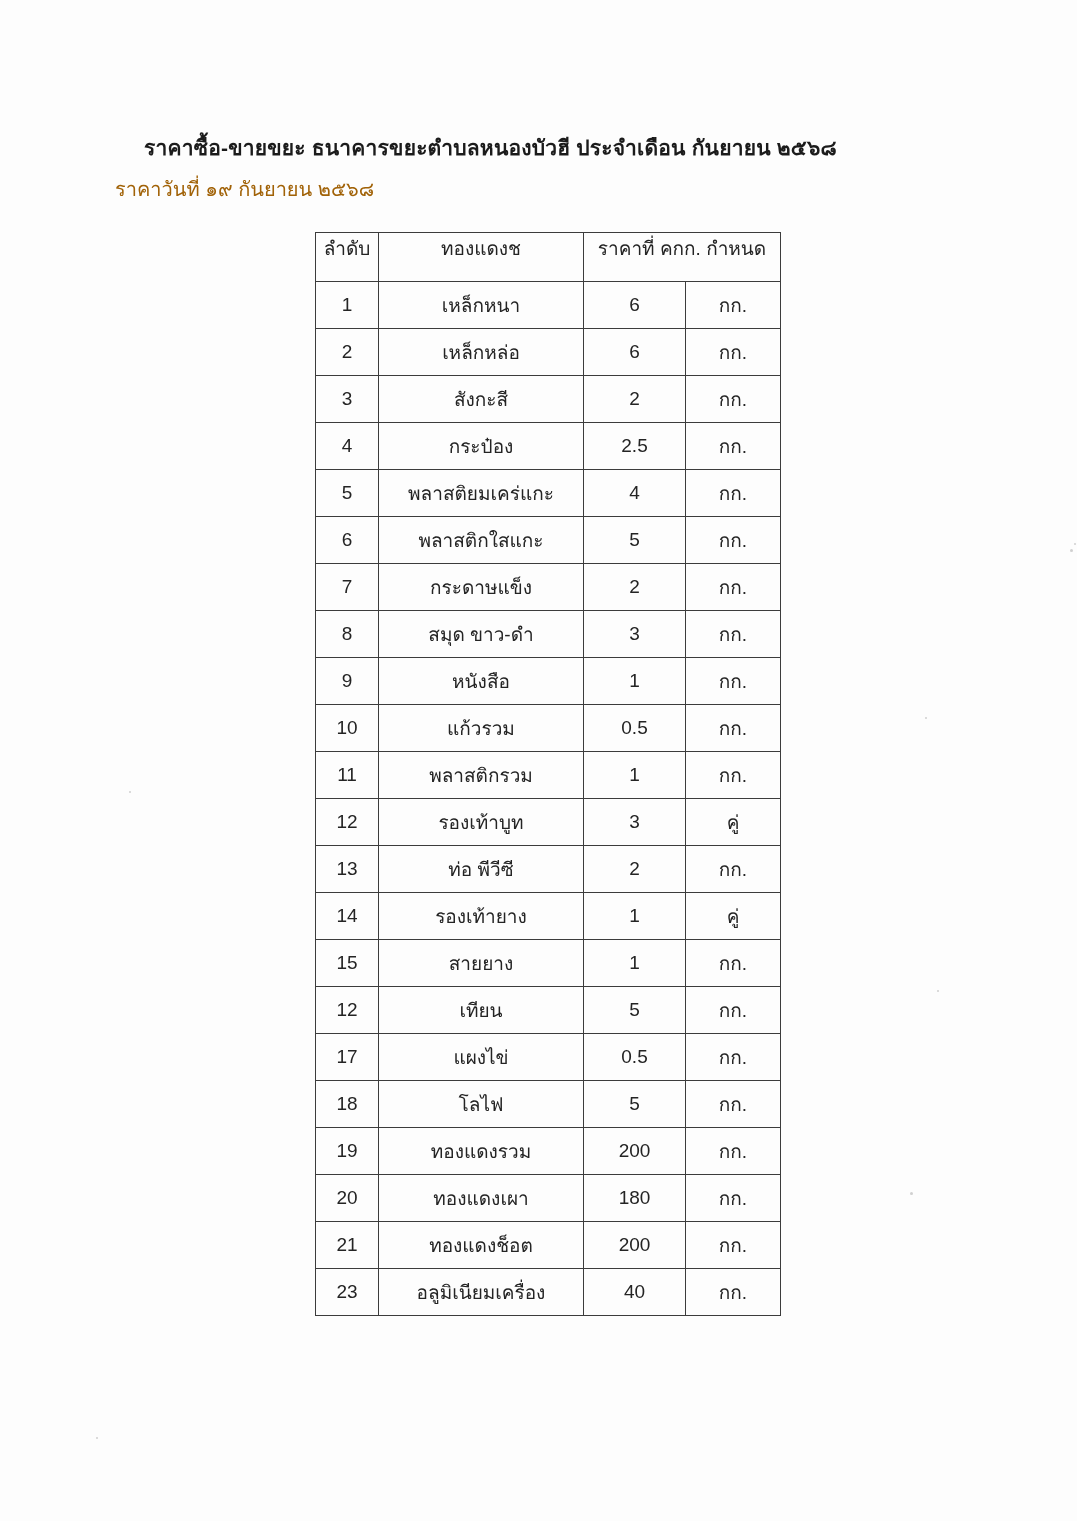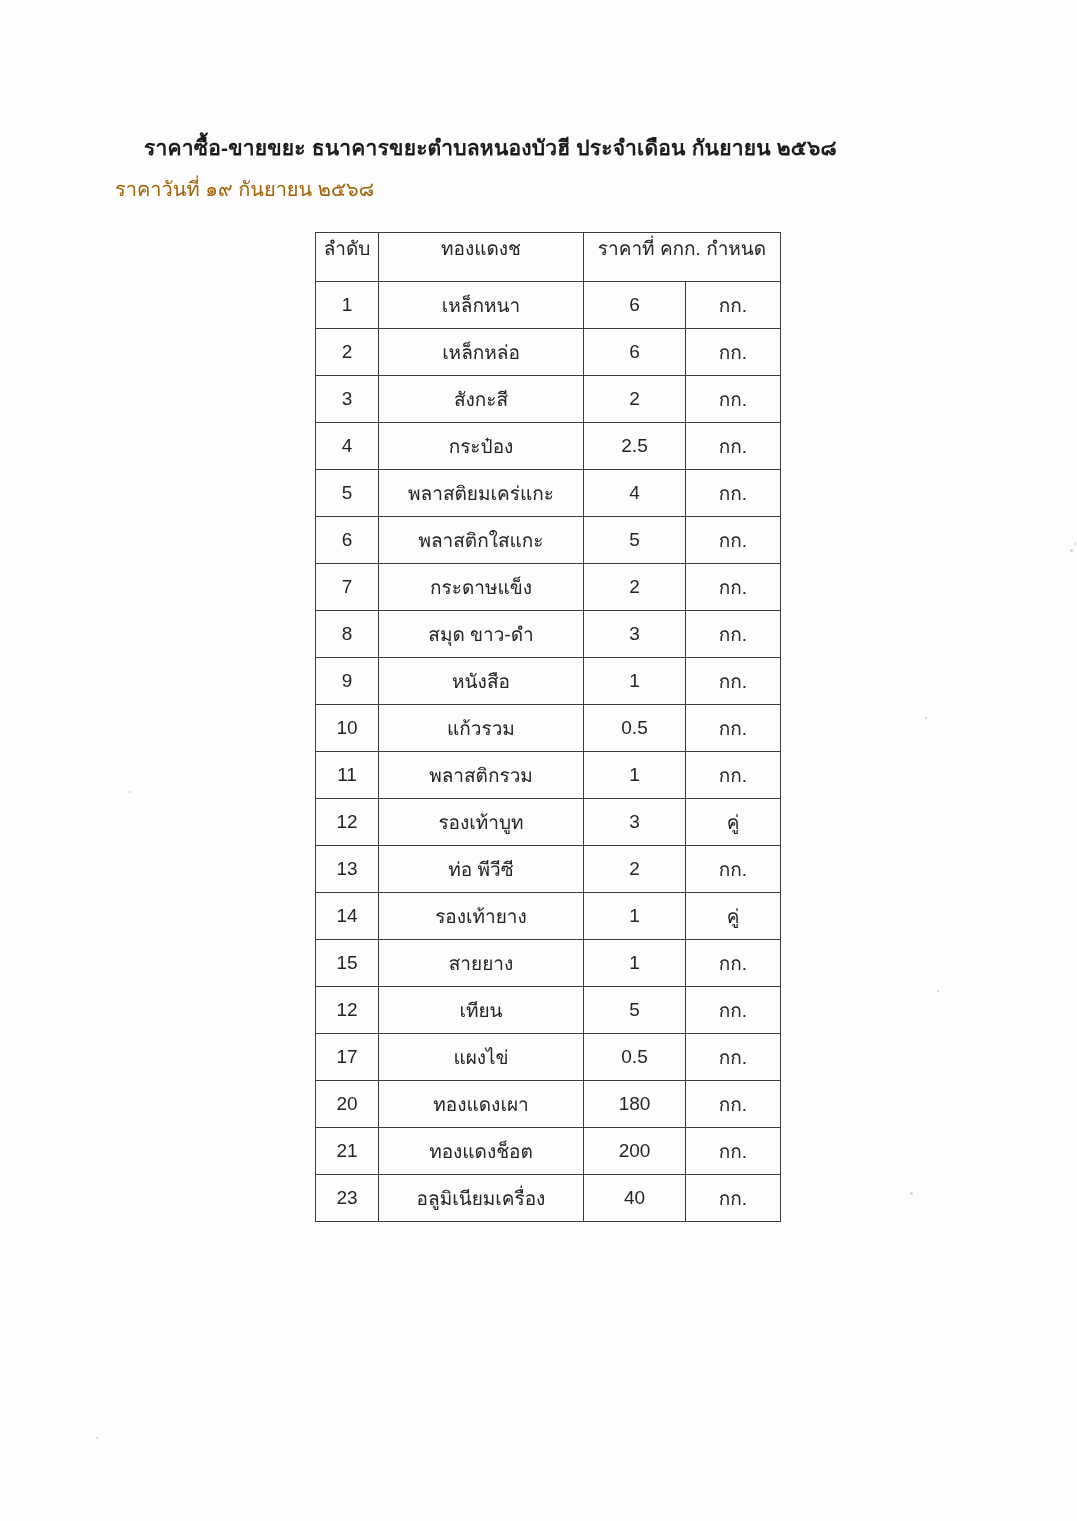--- a/index.html
+++ b/index.html
@@ -237,6 +237,12 @@
     <td class="cell-unit">กก.</td>
   </tr>
 
+  <tr>
+    <td class="cell-no">18</td>
+    <td class="cell-item">โลไฟ</td>
+    <td class="cell-price">5</td>
+    <td class="cell-unit">กก.</td>
+  </tr>
 
 
   <tr>

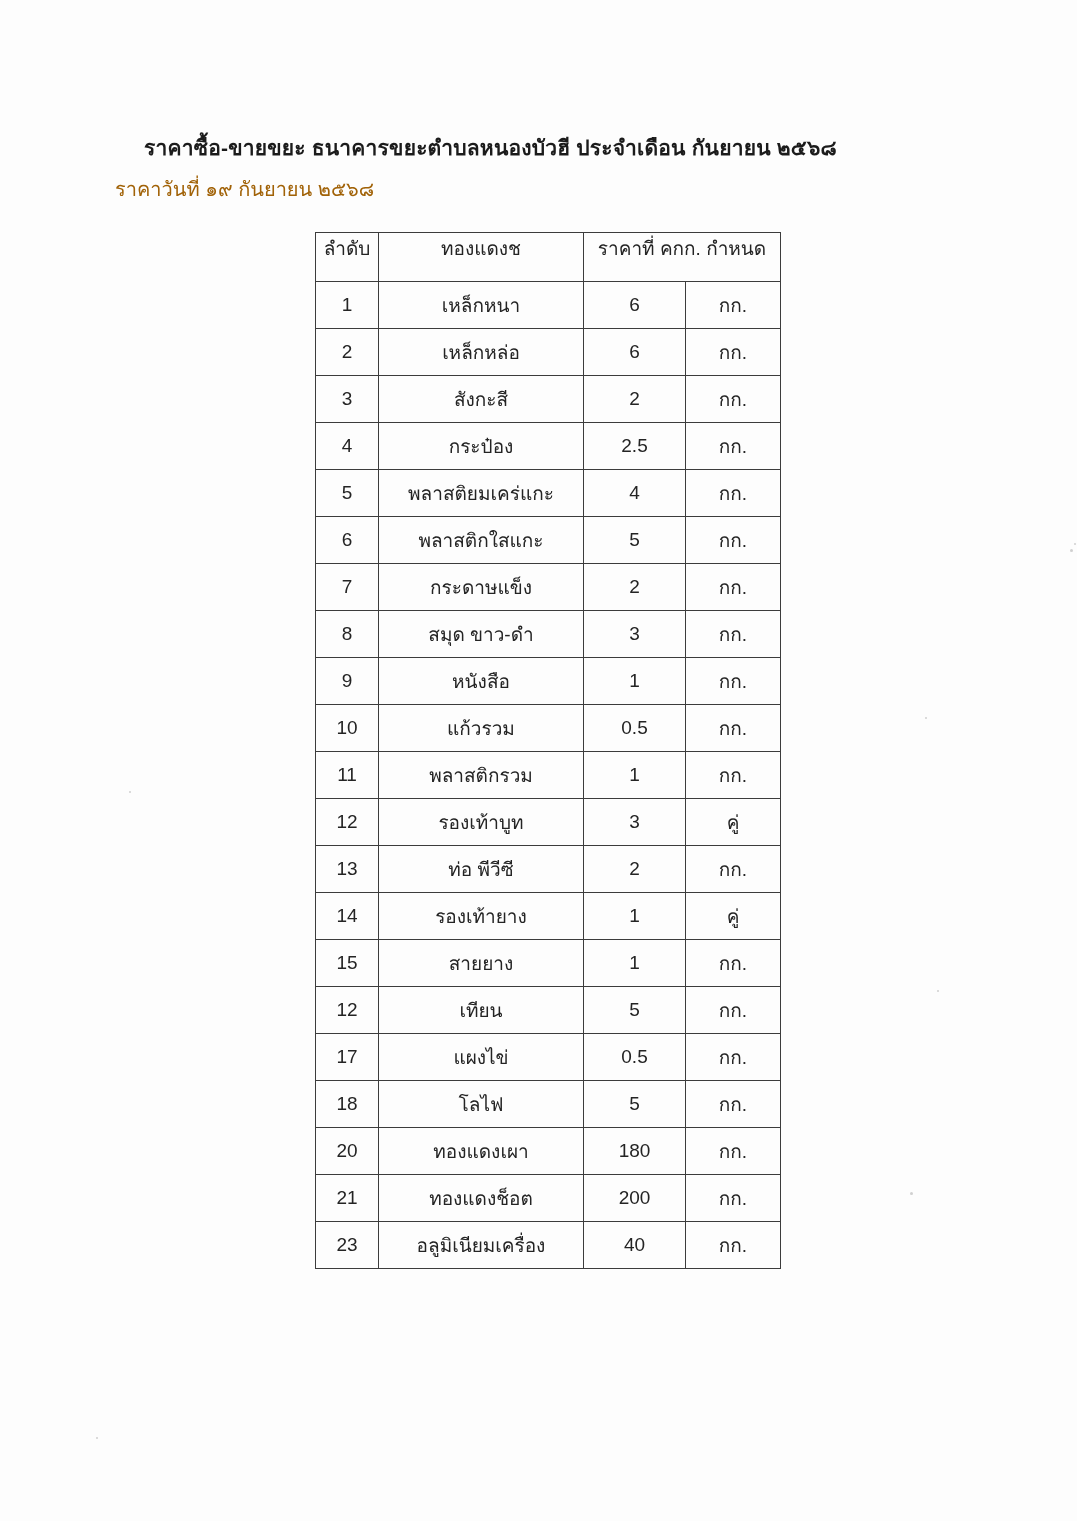--- a/index.html
+++ b/index.html
@@ -244,6 +244,12 @@
     <td class="cell-unit">กก.</td>
   </tr>
 
+  <tr>
+    <td class="cell-no">19</td>
+    <td class="cell-item">ทองแดงรวม</td>
+    <td class="cell-price">200</td>
+    <td class="cell-unit">กก.</td>
+  </tr>
 
   <tr>
     <td class="cell-no">20</td>

